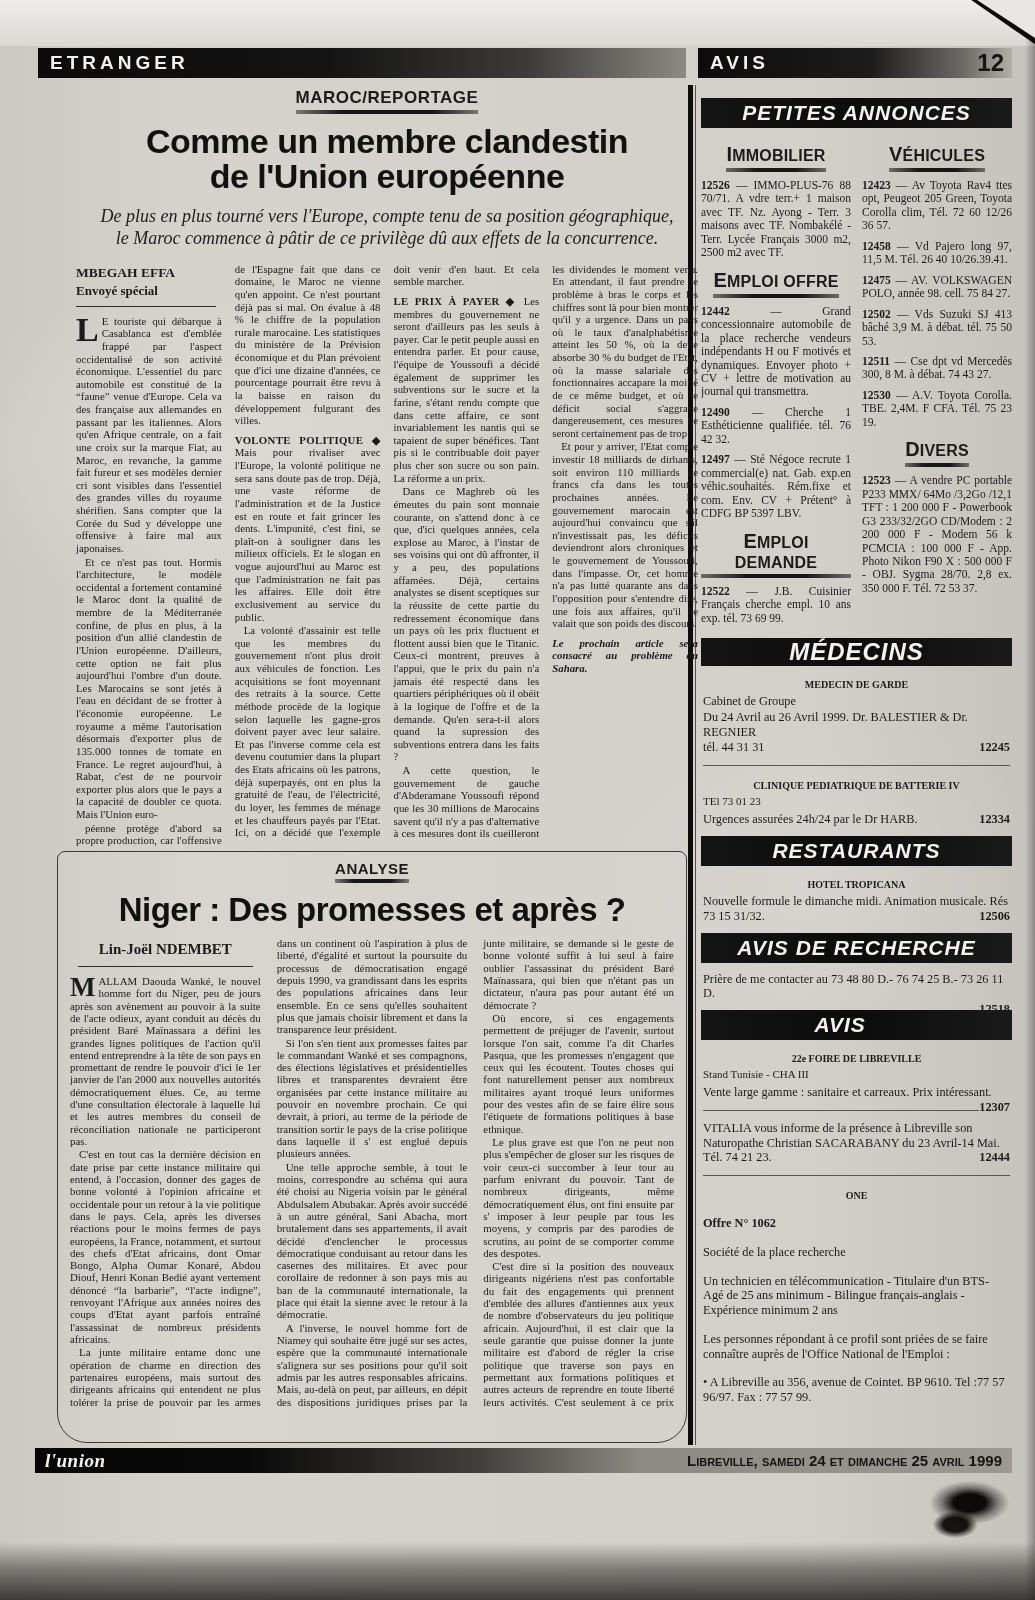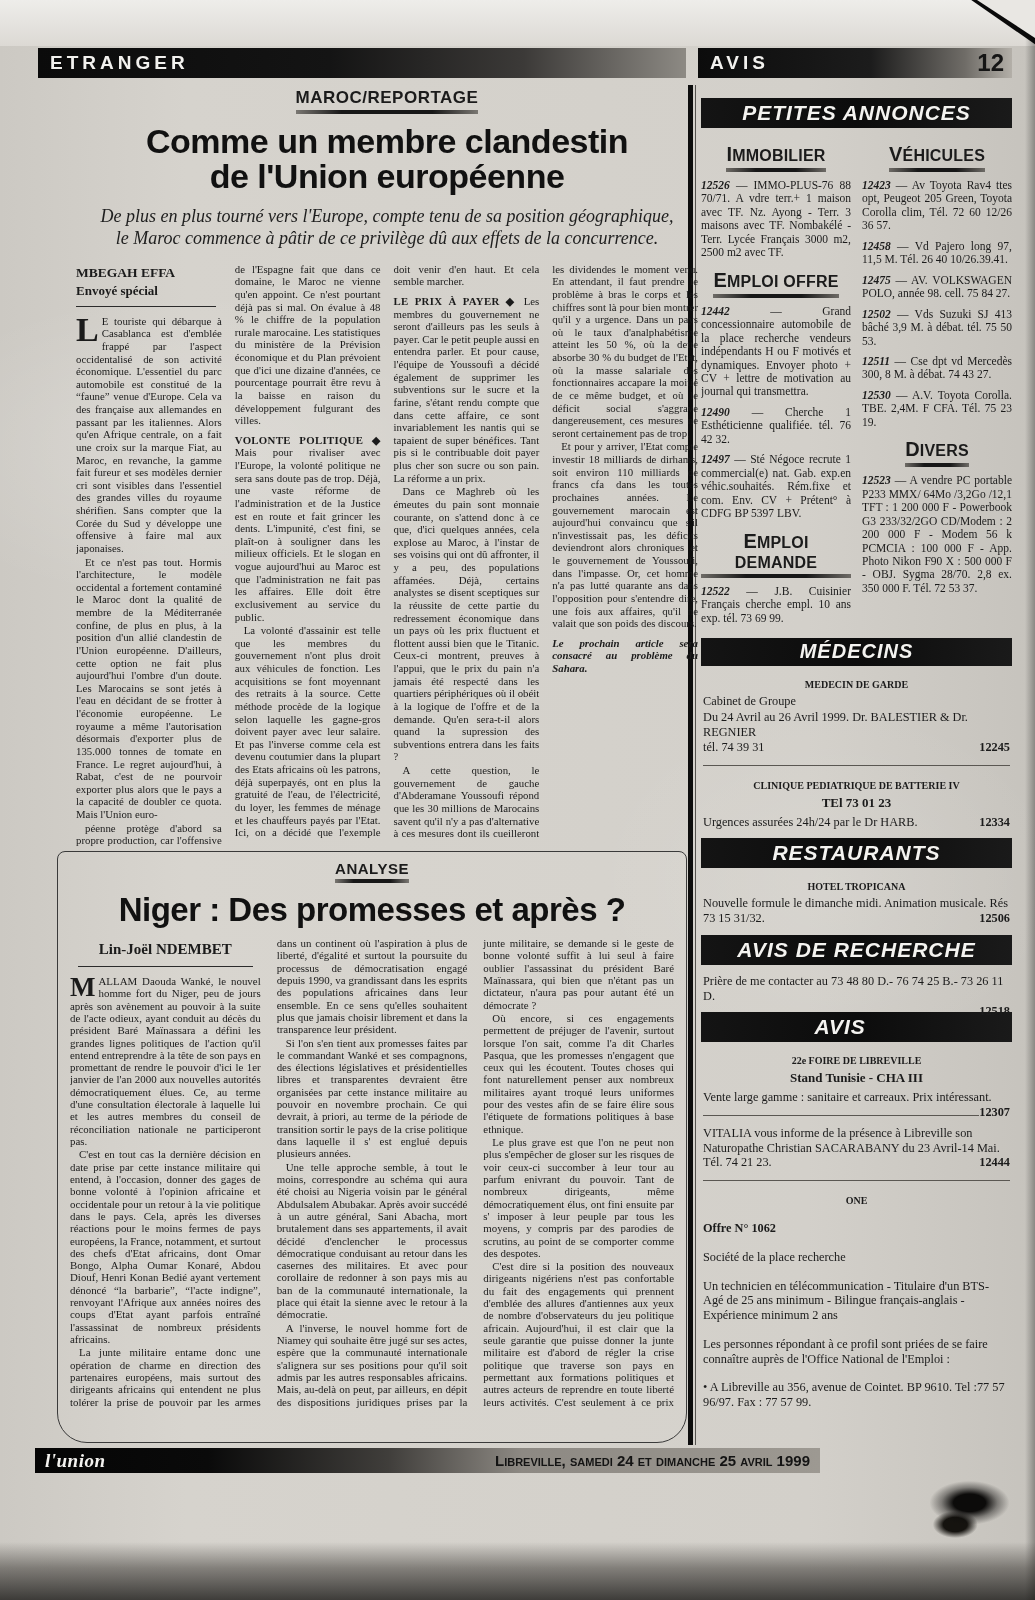--- a/index.html
+++ b/index.html
@@ -79,7 +79,7 @@
   .subhead .inner::after{content:"";display:block;height:4px;margin-top:2px;
     background:linear-gradient(90deg,#6e6b66,#171717 30%,#171717 70%,#6e6b66);}
   .ad{margin:7px 0;text-align:justify;font-size:11.5px;line-height:1.17;}
-  .ad .ref{font-weight:bold;font-style:italic;}
+  .ad .ref{font-weight:bold;}
   .block{text-align:left;padding:2px 2px;}
   .block .b-title{text-align:center;font-weight:bold;font-size:10px;margin:5px 0 3px;}
   .block .b-sub{text-align:center;font-weight:bold;font-size:13px;margin:0 0 4px;}

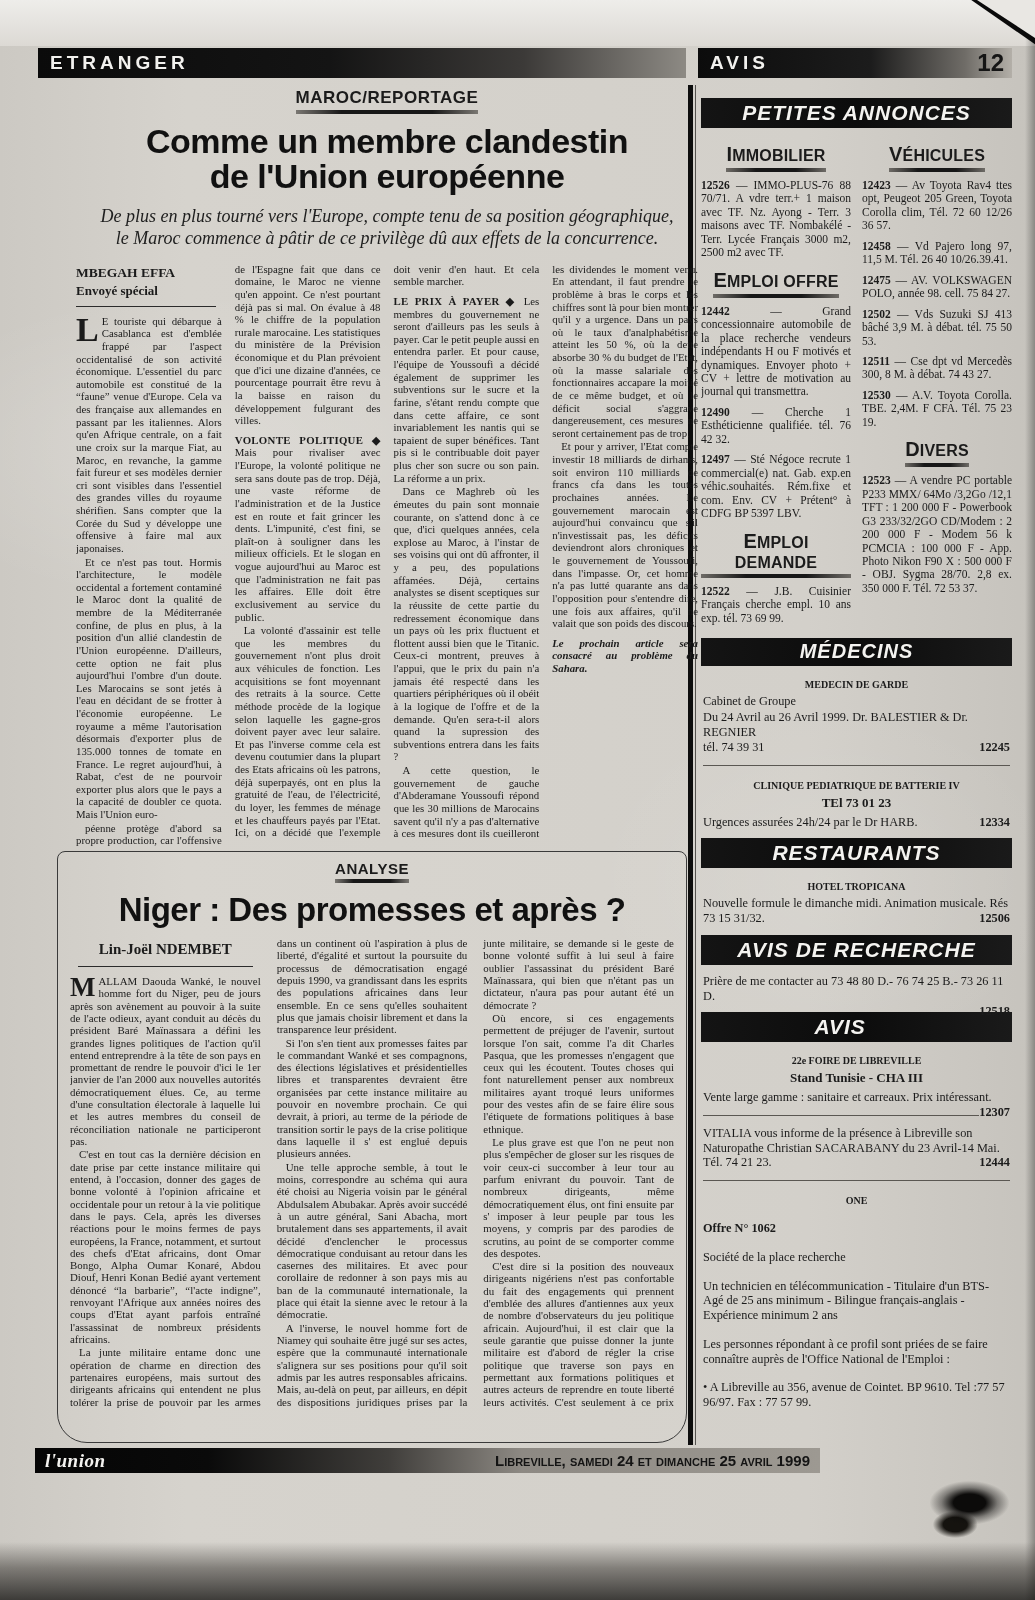--- a/index.html
+++ b/index.html
@@ -69,7 +69,7 @@
   .banner{background:linear-gradient(90deg,#141414,#0c0c0c 50%,#1a1a1a);color:#f4f3f0;
     font-family:"Liberation Sans",sans-serif;font-weight:bold;font-style:italic;text-align:center;
     font-size:21px;height:30px;line-height:29px;letter-spacing:1px;margin:6px 0;}
-  .banner.small{font-size:20px;height:28px;line-height:27px;}
+  .banner.small{font-size:24px;height:28px;line-height:27px;}
   .two-col{display:flex;gap:11px;min-height:440px;align-items:flex-start;text-align:left;}
   .subcol{width:150px;}
   .subhead{text-align:center;margin:8px 0 3px;}

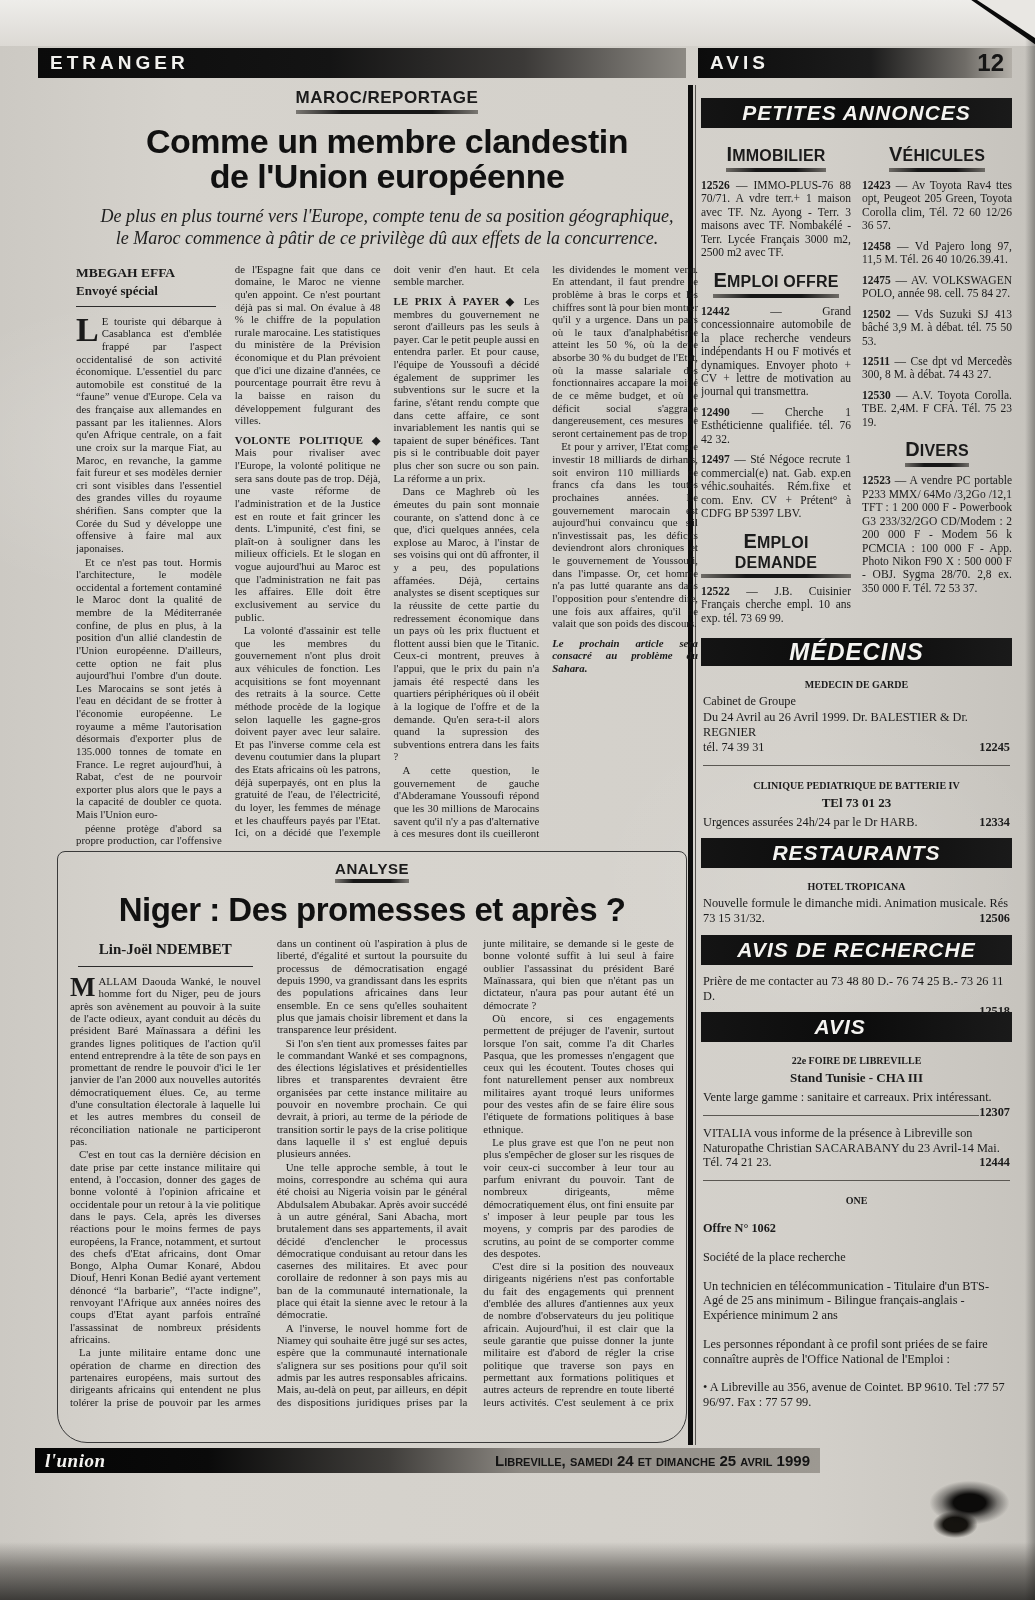--- a/index.html
+++ b/index.html
@@ -225,7 +225,7 @@
       <div class="b-line">Du 24 Avril au 26 Avril 1999. Dr. BALESTIER &amp; Dr. REGNIER</div>
       <div class="b-line">
         <span class="ref-end">12245</span>
-        <span>tél. 74 39 31</span>
+        <span>tél. 44 31 31</span>
       </div>
     </div>
     <hr class="rule">

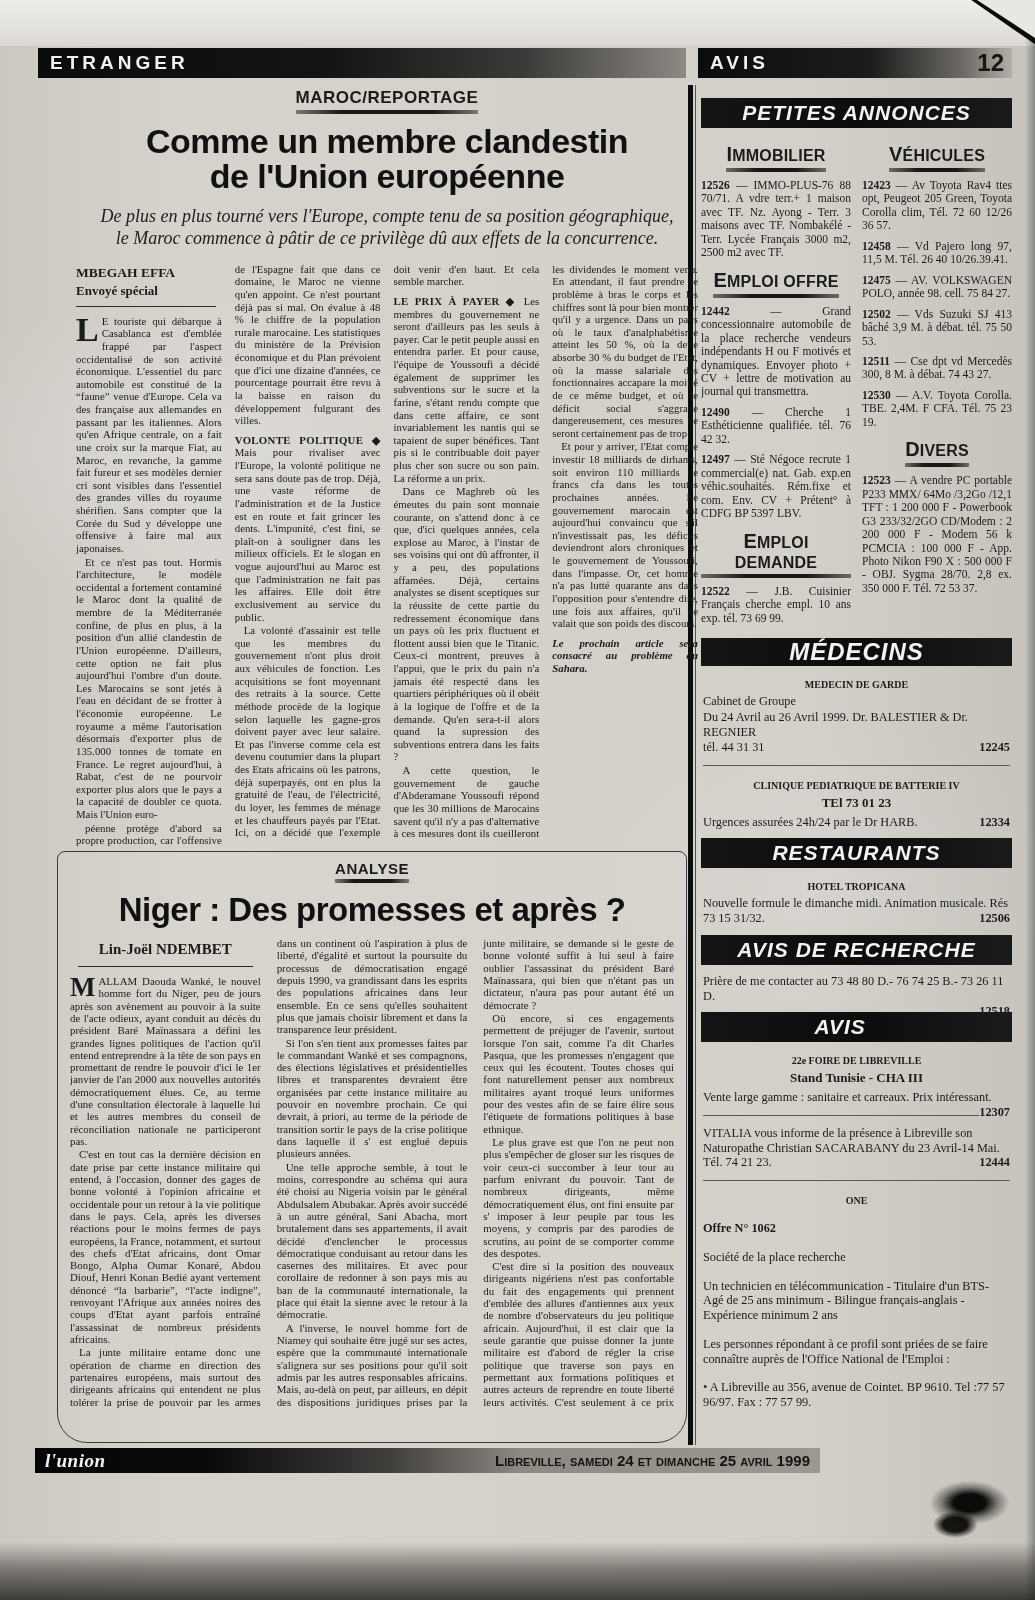--- a/index.html
+++ b/index.html
@@ -82,7 +82,7 @@
   .ad .ref{font-weight:bold;}
   .block{text-align:left;padding:2px 2px;}
   .block .b-title{text-align:center;font-weight:bold;font-size:10px;margin:5px 0 3px;}
-  .block .b-sub{text-align:center;font-weight:bold;font-size:13px;margin:0 0 4px;}
+  .block .b-sub{text-align:left;font-weight:normal;font-size:11px;margin:0 0 4px;}
   .block .b-line{font-size:12.3px;margin:1px 0;}
   .block .gap{margin-top:14px;}
   .ref-end{float:right;font-weight:bold;font-size:12.3px;}

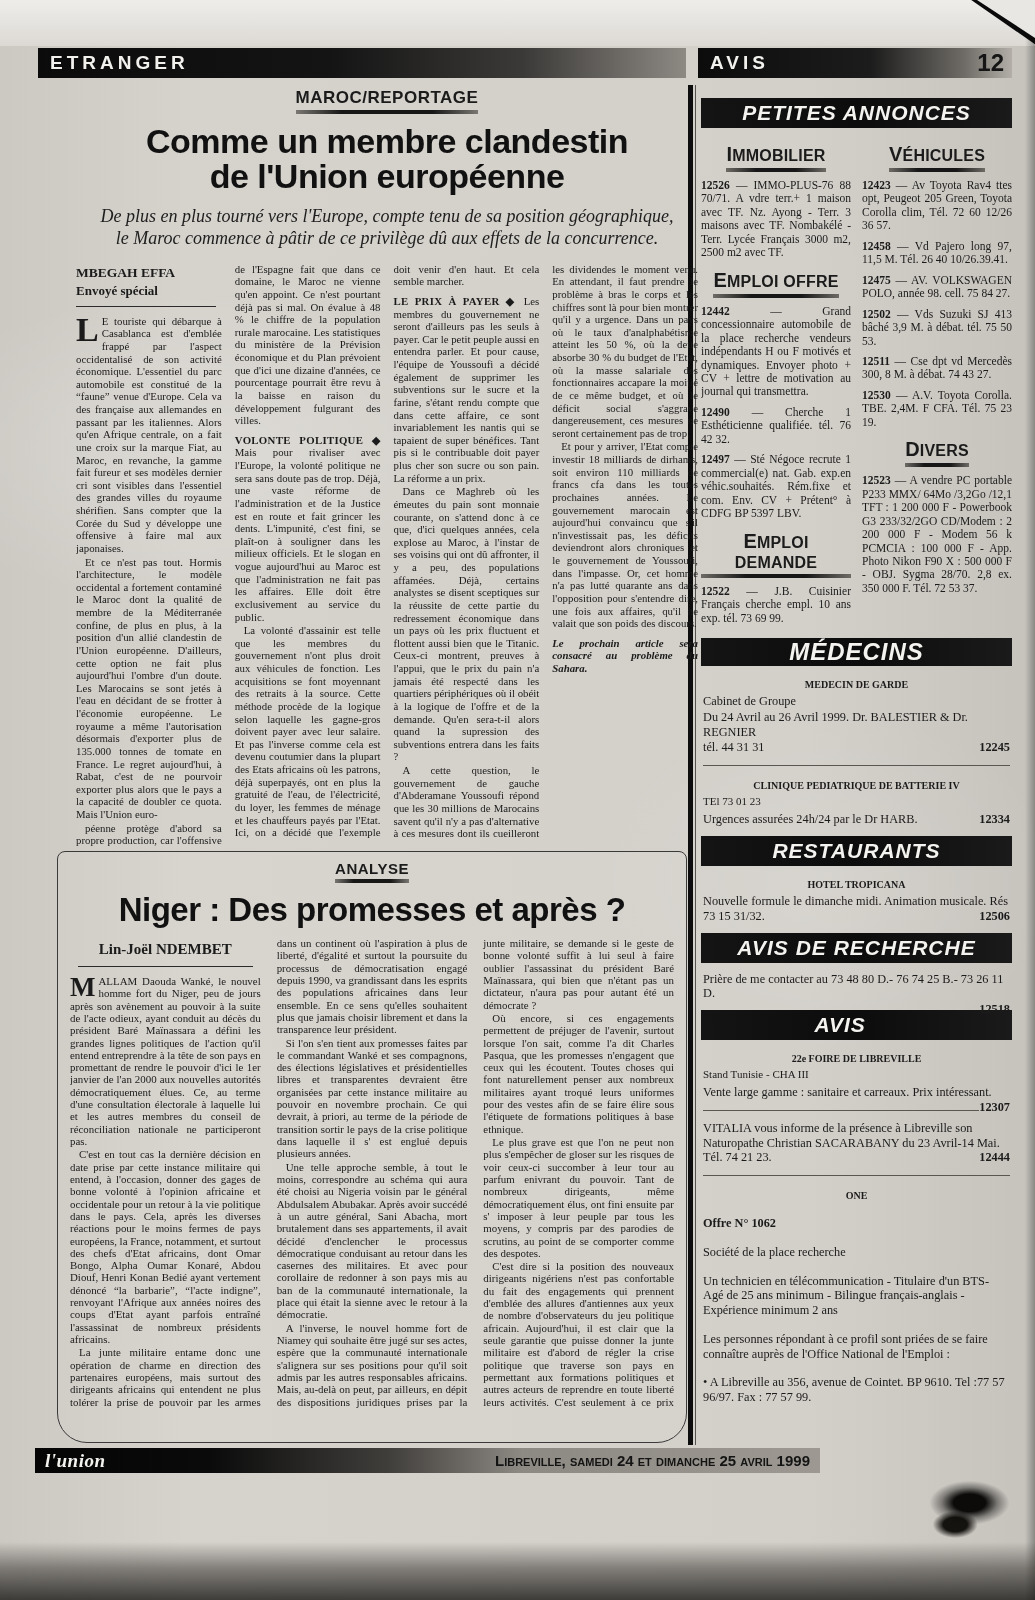--- a/index.html
+++ b/index.html
@@ -88,7 +88,7 @@
   .ref-end{float:right;font-weight:bold;font-size:12.3px;}
   .rule{border:none;border-top:1.5px solid #5a5752;margin:7px 2px;}
   
-  .footer-bar{position:absolute;left:35px;top:1448px;width:785px;height:25px;
+  .footer-bar{position:absolute;left:35px;top:1448px;width:977px;height:25px;
     background:linear-gradient(90deg,#050505,#0a0a0a 22%,#403e3b 45%,#8d8983 62%,#9d9992 100%);}
   .union{color:#f3f2ef;font-weight:bold;font-style:italic;font-size:19px;line-height:25px;
     padding-left:10px;display:inline-block;letter-spacing:.5px;}

